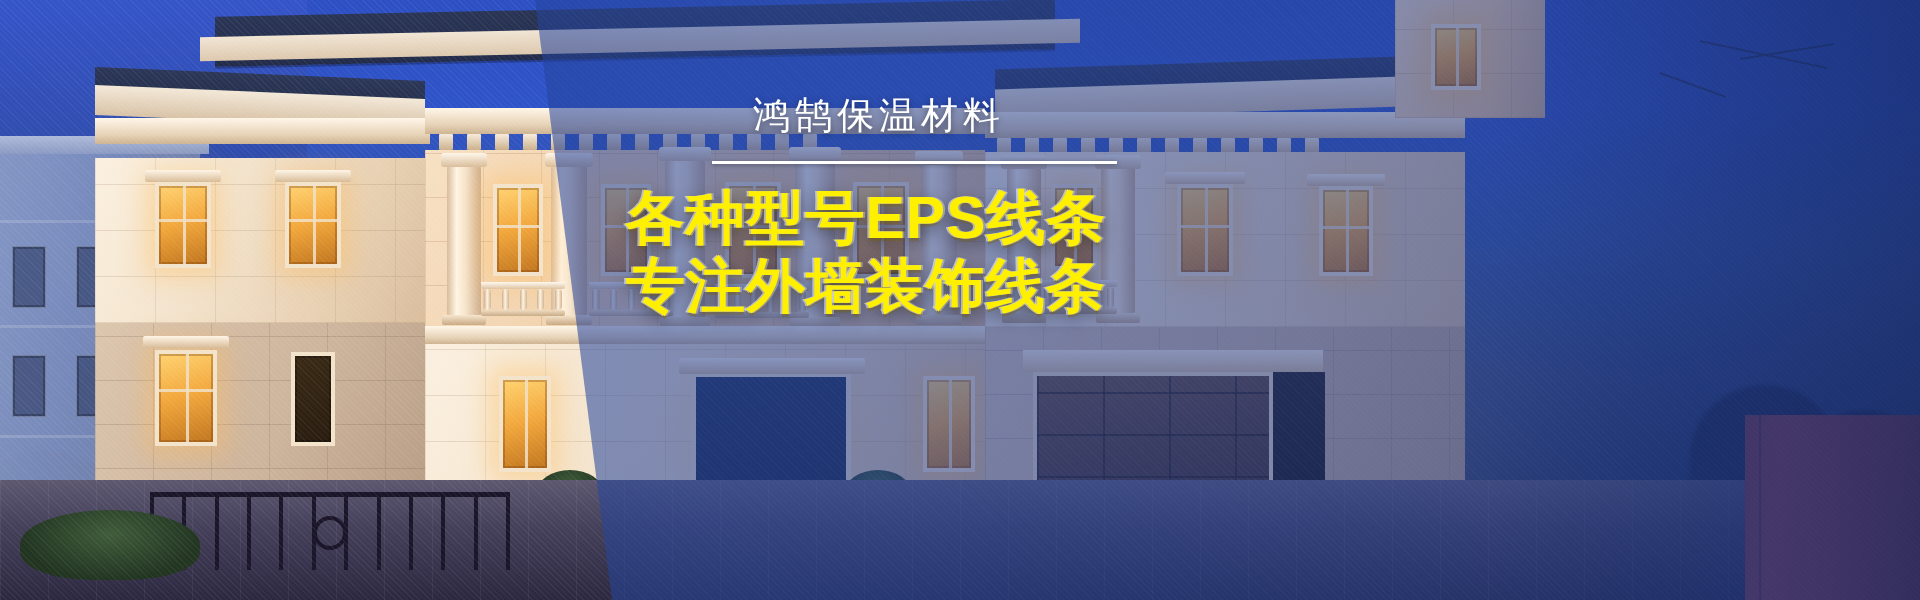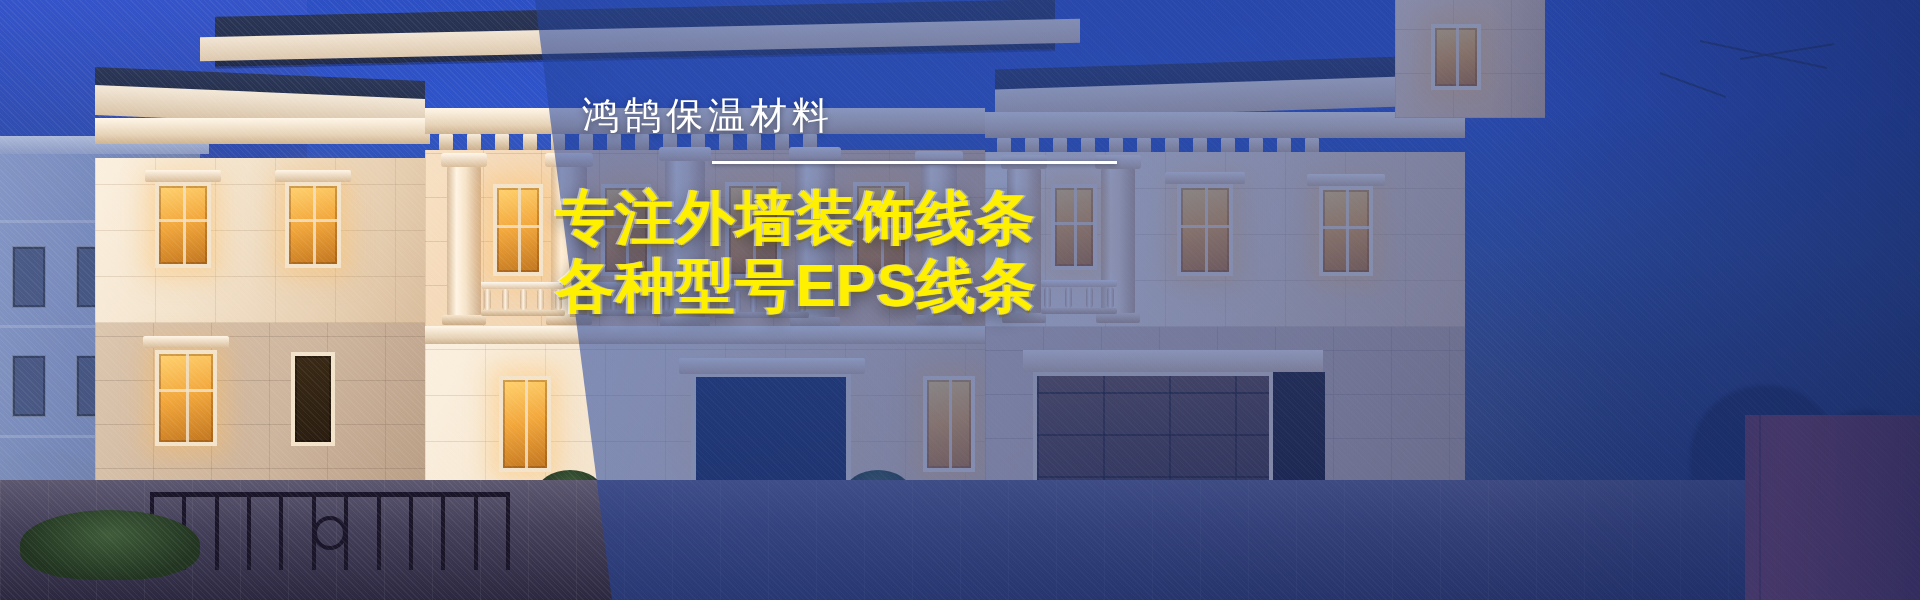--- a/index.html
+++ b/index.html
@@ -10,6 +10,7 @@
     width:1920px;height:600px;
     overflow:hidden;
     font-family:"Liberation Sans","DejaVu Sans",sans-serif;
+    text-align:center;
   }
 
   

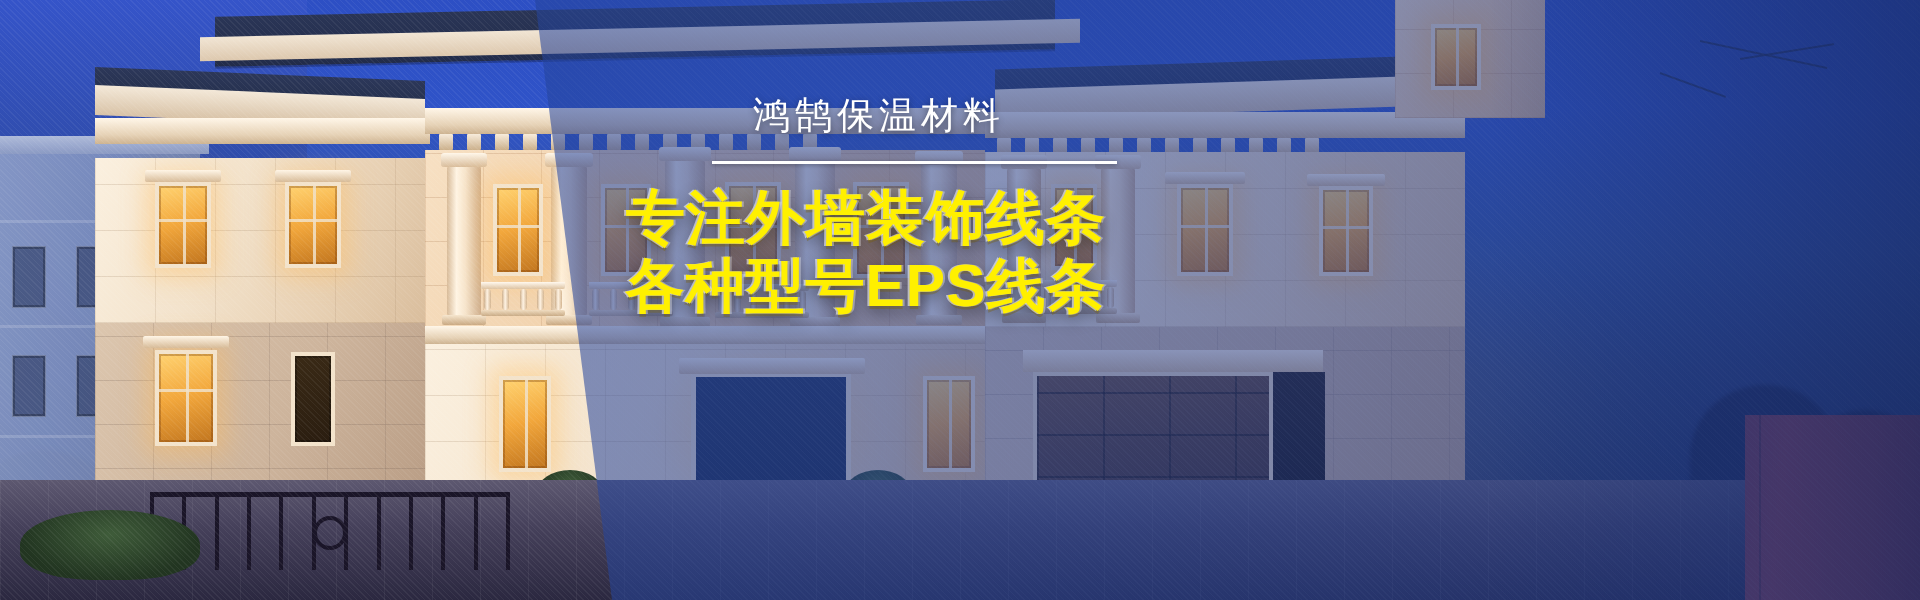--- a/index.html
+++ b/index.html
@@ -563,8 +563,8 @@
   <div class="textblock">
     <div class="brand">鸿鹄保温材料</div>
     <div class="rule"></div>
+    <div class="headline">各种型号EPS线条</div>
     <div class="headline">专注外墙装饰线条</div>
-    <div class="headline">各种型号EPS线条</div>
   </div>
 
 </div>

